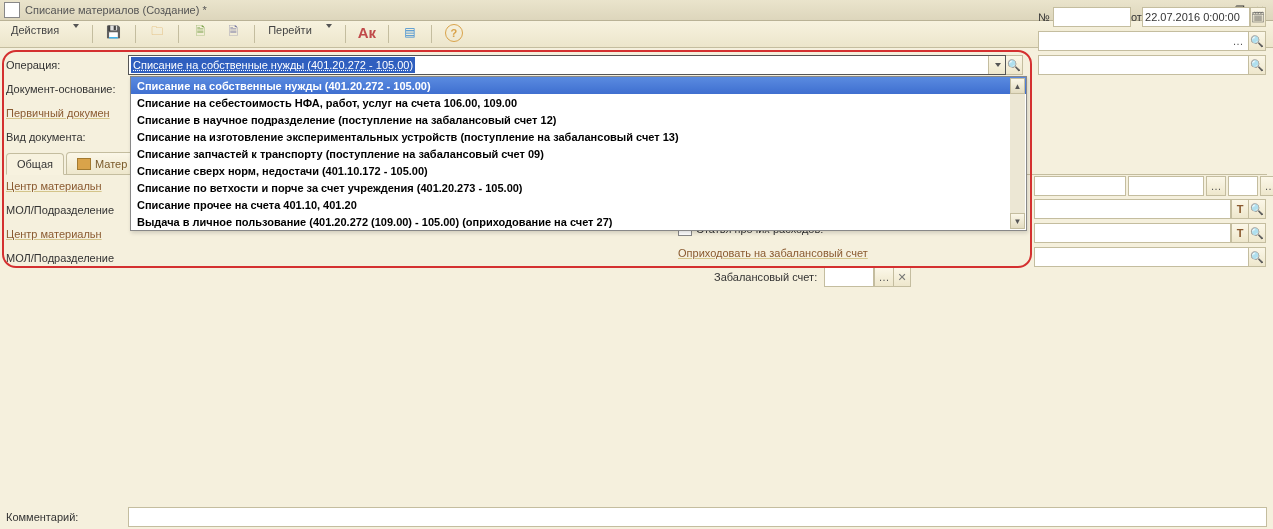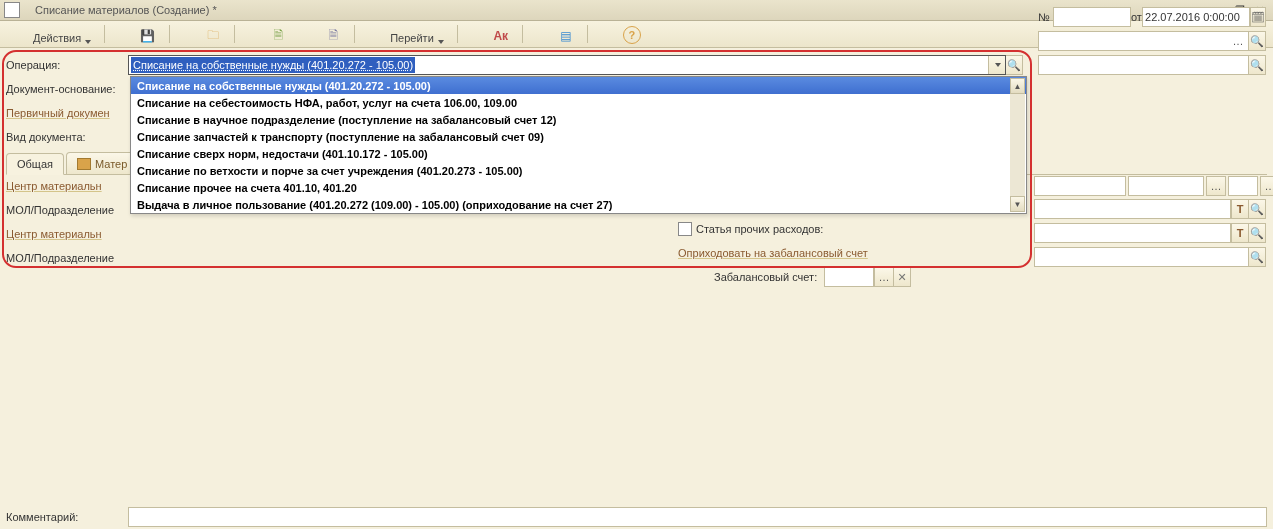--- a/index.html
+++ b/index.html
@@ -23,7 +23,6 @@
     align-items: center;
     padding: 0 4px;
     color: #555;
-    gap: 10px;
   }
   .titlebar .doc-icon {
     width: 14px; height: 14px;

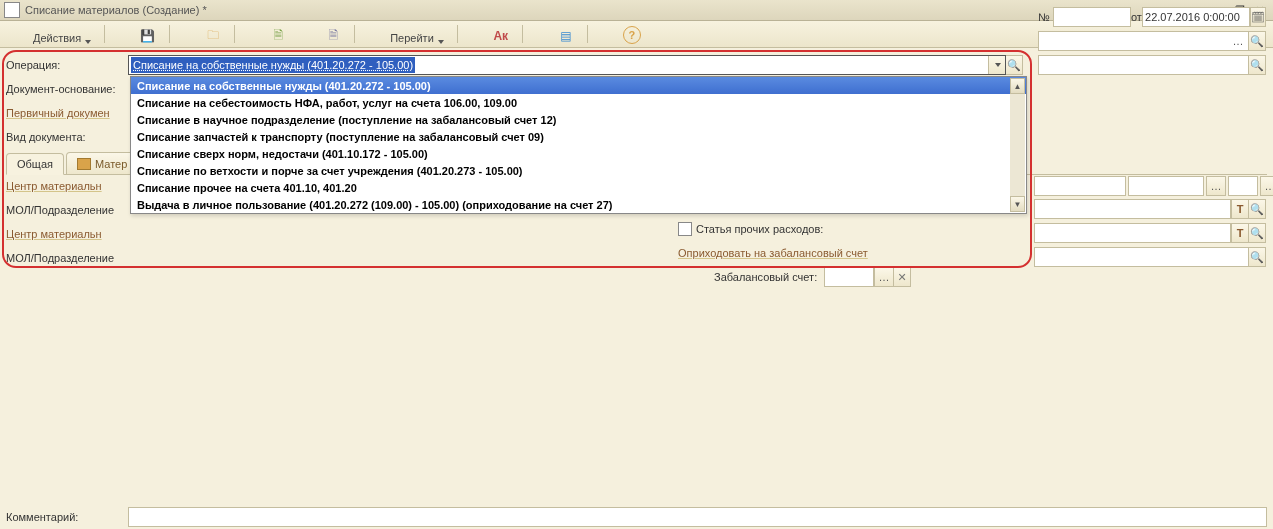--- a/index.html
+++ b/index.html
@@ -53,13 +53,12 @@
     height: 20px;
     padding: 0 6px;
     display: flex;
-    align-items: flex-end;
-    gap: 2px;
+    align-items: flex-start;
+    gap: 12px;
     border: 1px solid transparent;
     border-radius: 2px;
     cursor: pointer;
     color: #444;
-    margin-left: 22px;
   }
   .tsep { width: 1px; height: 18px; background: #c4bd9f; margin: 0 3px; }
   .micro-icon {

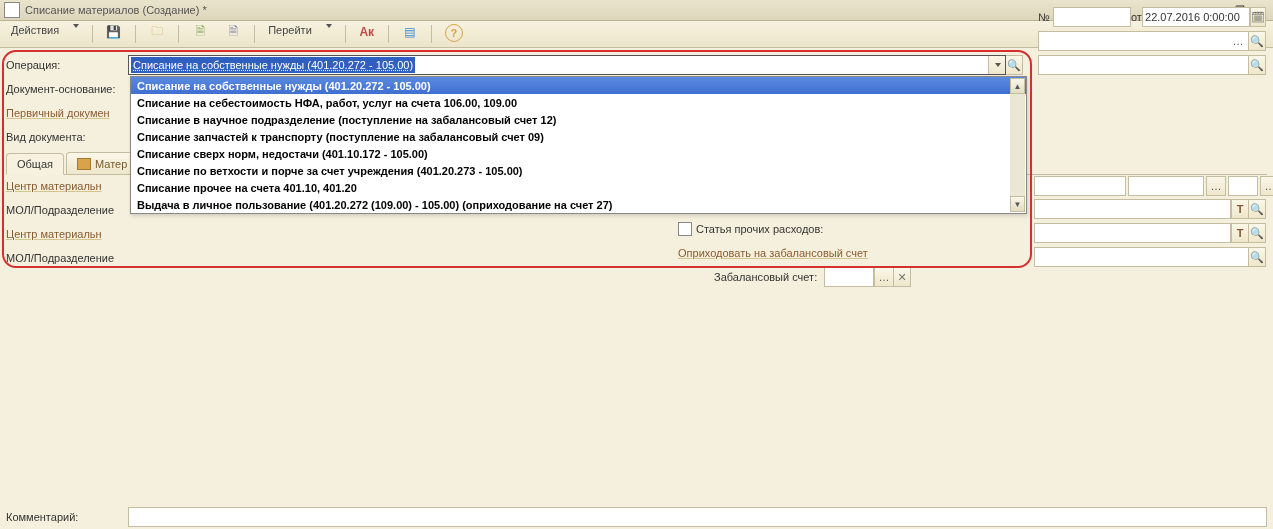--- a/index.html
+++ b/index.html
@@ -70,7 +70,7 @@
   .mi-folder { color: #d9a34a; }
   .mi-doc { color: #7aa34a; }
   .mi-doc2 { color: #7a7aa3; }
-  .mi-ak { color: #c04a4a; font-size: 12px; font-weight: bold; }
+  .mi-ak { color: #c04a4a; font-size: 15px; font-weight: bold; }
   .mi-list { color: #3b8bd1; }
   .mi-help {
     width: 16px; height: 16px;

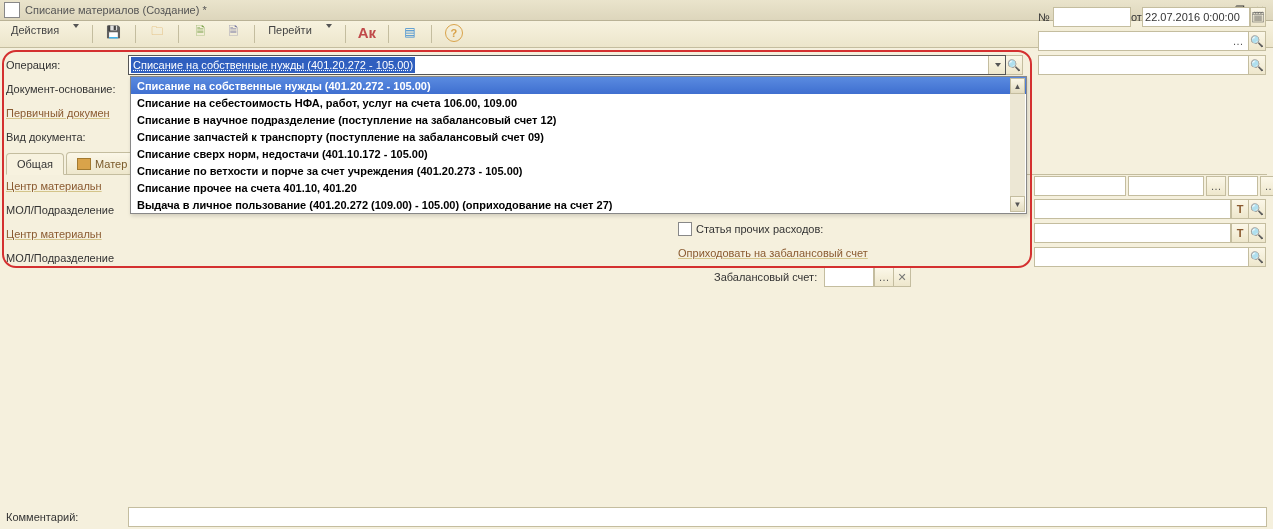--- a/index.html
+++ b/index.html
@@ -449,6 +449,7 @@
     <div class="dd-item selected">Списание на собственные нужды (401.20.272 - 105.00)</div>
     <div class="dd-item">Списание на себестоимость НФА, работ, услуг на счета 106.00, 109.00</div>
     <div class="dd-item">Списание в научное подразделение (поступление на забалансовый счет 12)</div>
+    <div class="dd-item">Списание на изготовление экспериментальных устройств (поступление на забалансовый счет 13)</div>
     <div class="dd-item">Списание запчастей к транспорту (поступление на забалансовый счет 09)</div>
     <div class="dd-item">Списание сверх норм, недостачи (401.10.172 - 105.00)</div>
     <div class="dd-item">Списание по ветхости и порче за счет учреждения (401.20.273 - 105.00)</div>

